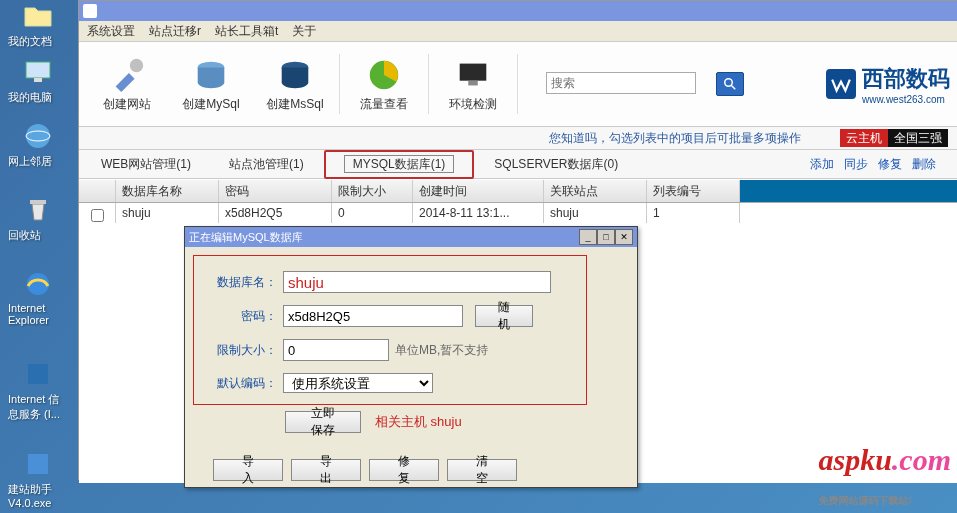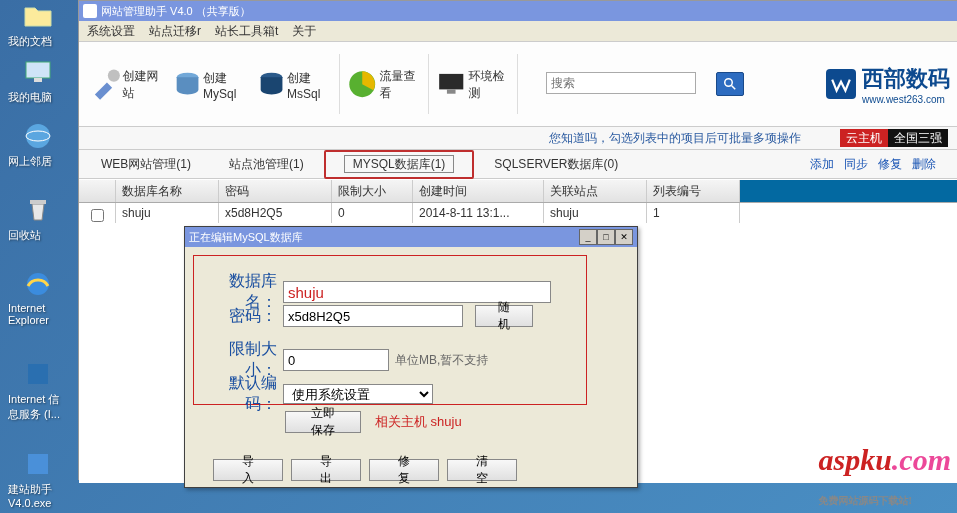--- a/index.html
+++ b/index.html
@@ -121,7 +121,6 @@
 <div class="main-window">
   <div class="titlebar">
     <div class="ti"></div>
-    <span>网站管理助手 V4.0 （共享版）</span>
   </div>
   <div class="menubar">
     <span>系统设置</span>

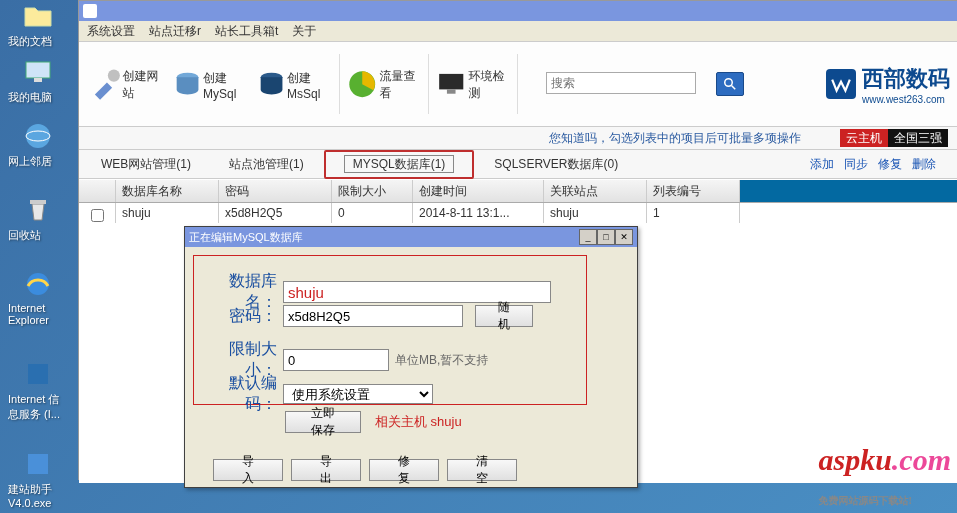--- a/index.html
+++ b/index.html
@@ -12,7 +12,7 @@
 .titlebar .ti{width:14px;height:14px;background:#fff;border-radius:2px;margin-right:4px}
 .menubar{height:20px;background:#ece9d8;display:flex;align-items:center;gap:14px;padding:0 8px;font-size:12px;color:#333;border-bottom:1px solid #ccc}
 .toolbar{height:76px;background:#fdfdfd;display:flex;align-items:center;padding:4px 8px;gap:4px;border-bottom:1px solid #ccc}
-.tbtn{width:78px;height:70px;display:flex;flex-direction:row;align-items:center;justify-content:center;border:1px solid transparent;border-radius:3px;cursor:pointer}
+.tbtn{width:78px;height:70px;display:flex;flex-direction:column;align-items:center;justify-content:center;border:1px solid transparent;border-radius:3px;cursor:pointer}
 .tbtn .ico{width:38px;height:38px;display:flex;align-items:center;justify-content:center}
 .tbtn .lbl{font-size:12px;color:#333;margin-top:2px}
 .toolbar .sep{width:1px;height:60px;background:#ddd}

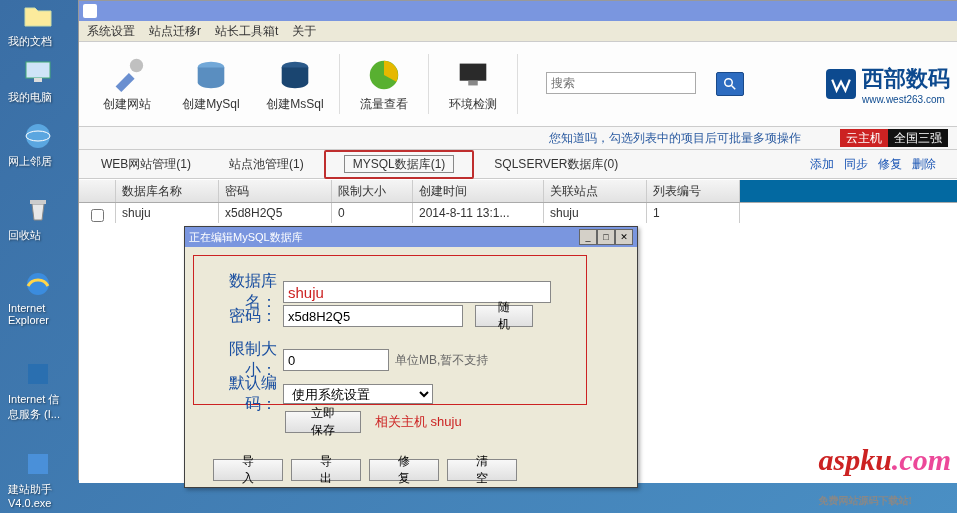--- a/index.html
+++ b/index.html
@@ -45,7 +45,7 @@
 .dlg-title .winctl span{width:16px;height:14px;background:#d4d0c8;border:1px solid #666;display:flex;align-items:center;justify-content:center;font-size:9px;color:#000;cursor:pointer}
 .redbox{position:absolute;left:8px;top:28px;width:392px;height:148px;border:1px solid #c22}
 .form-row{position:absolute;display:flex;align-items:center}
-.form-row .lbl{color:#1a4fa0;font-size:16px;width:68px;text-align:right;margin-right:6px}
+.form-row .lbl{color:#1a4fa0;font-size:12px;width:68px;text-align:right;margin-right:6px}
 .form-row input,.form-row select{height:20px;border:1px solid #888;padding:0 4px;font-size:13px;background:#fff}
 .btn{height:22px;padding:0 24px;background:linear-gradient(#f8f8f8,#e0e0e0);border:1px solid #888;font-size:12px;cursor:pointer;display:inline-flex;align-items:center;justify-content:center}
 .note{color:#666;font-size:12px;margin-left:6px}

